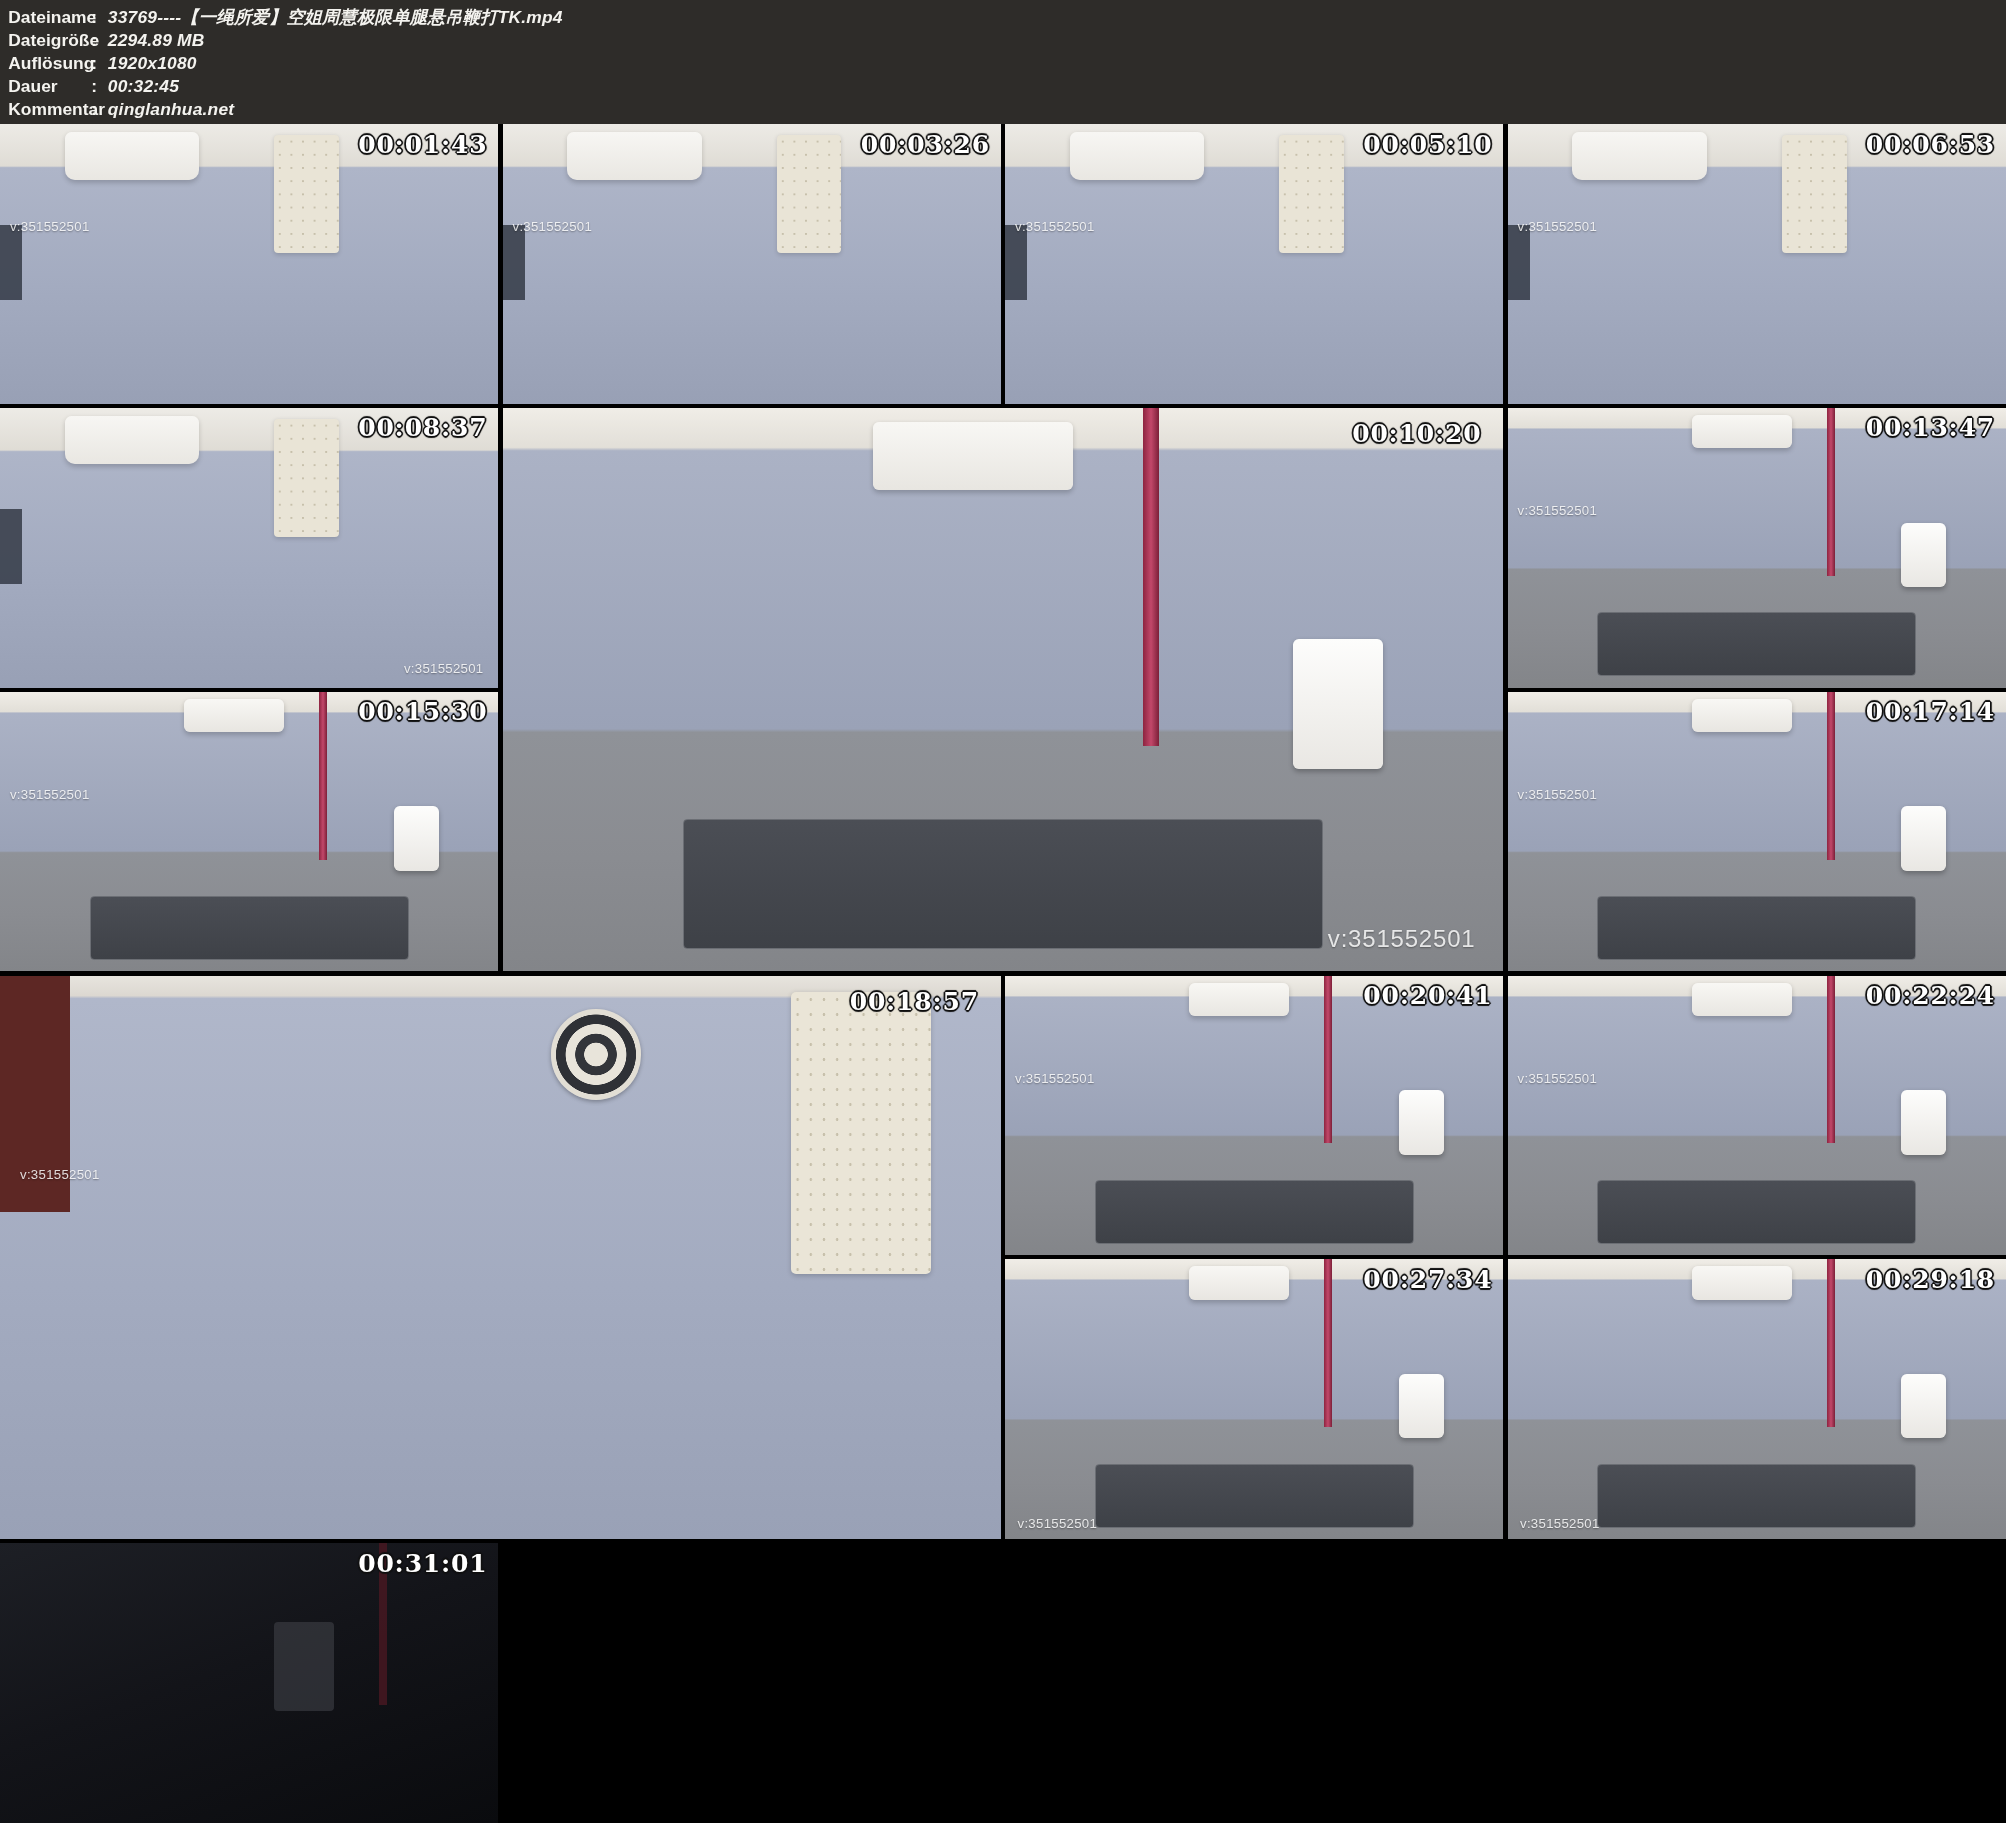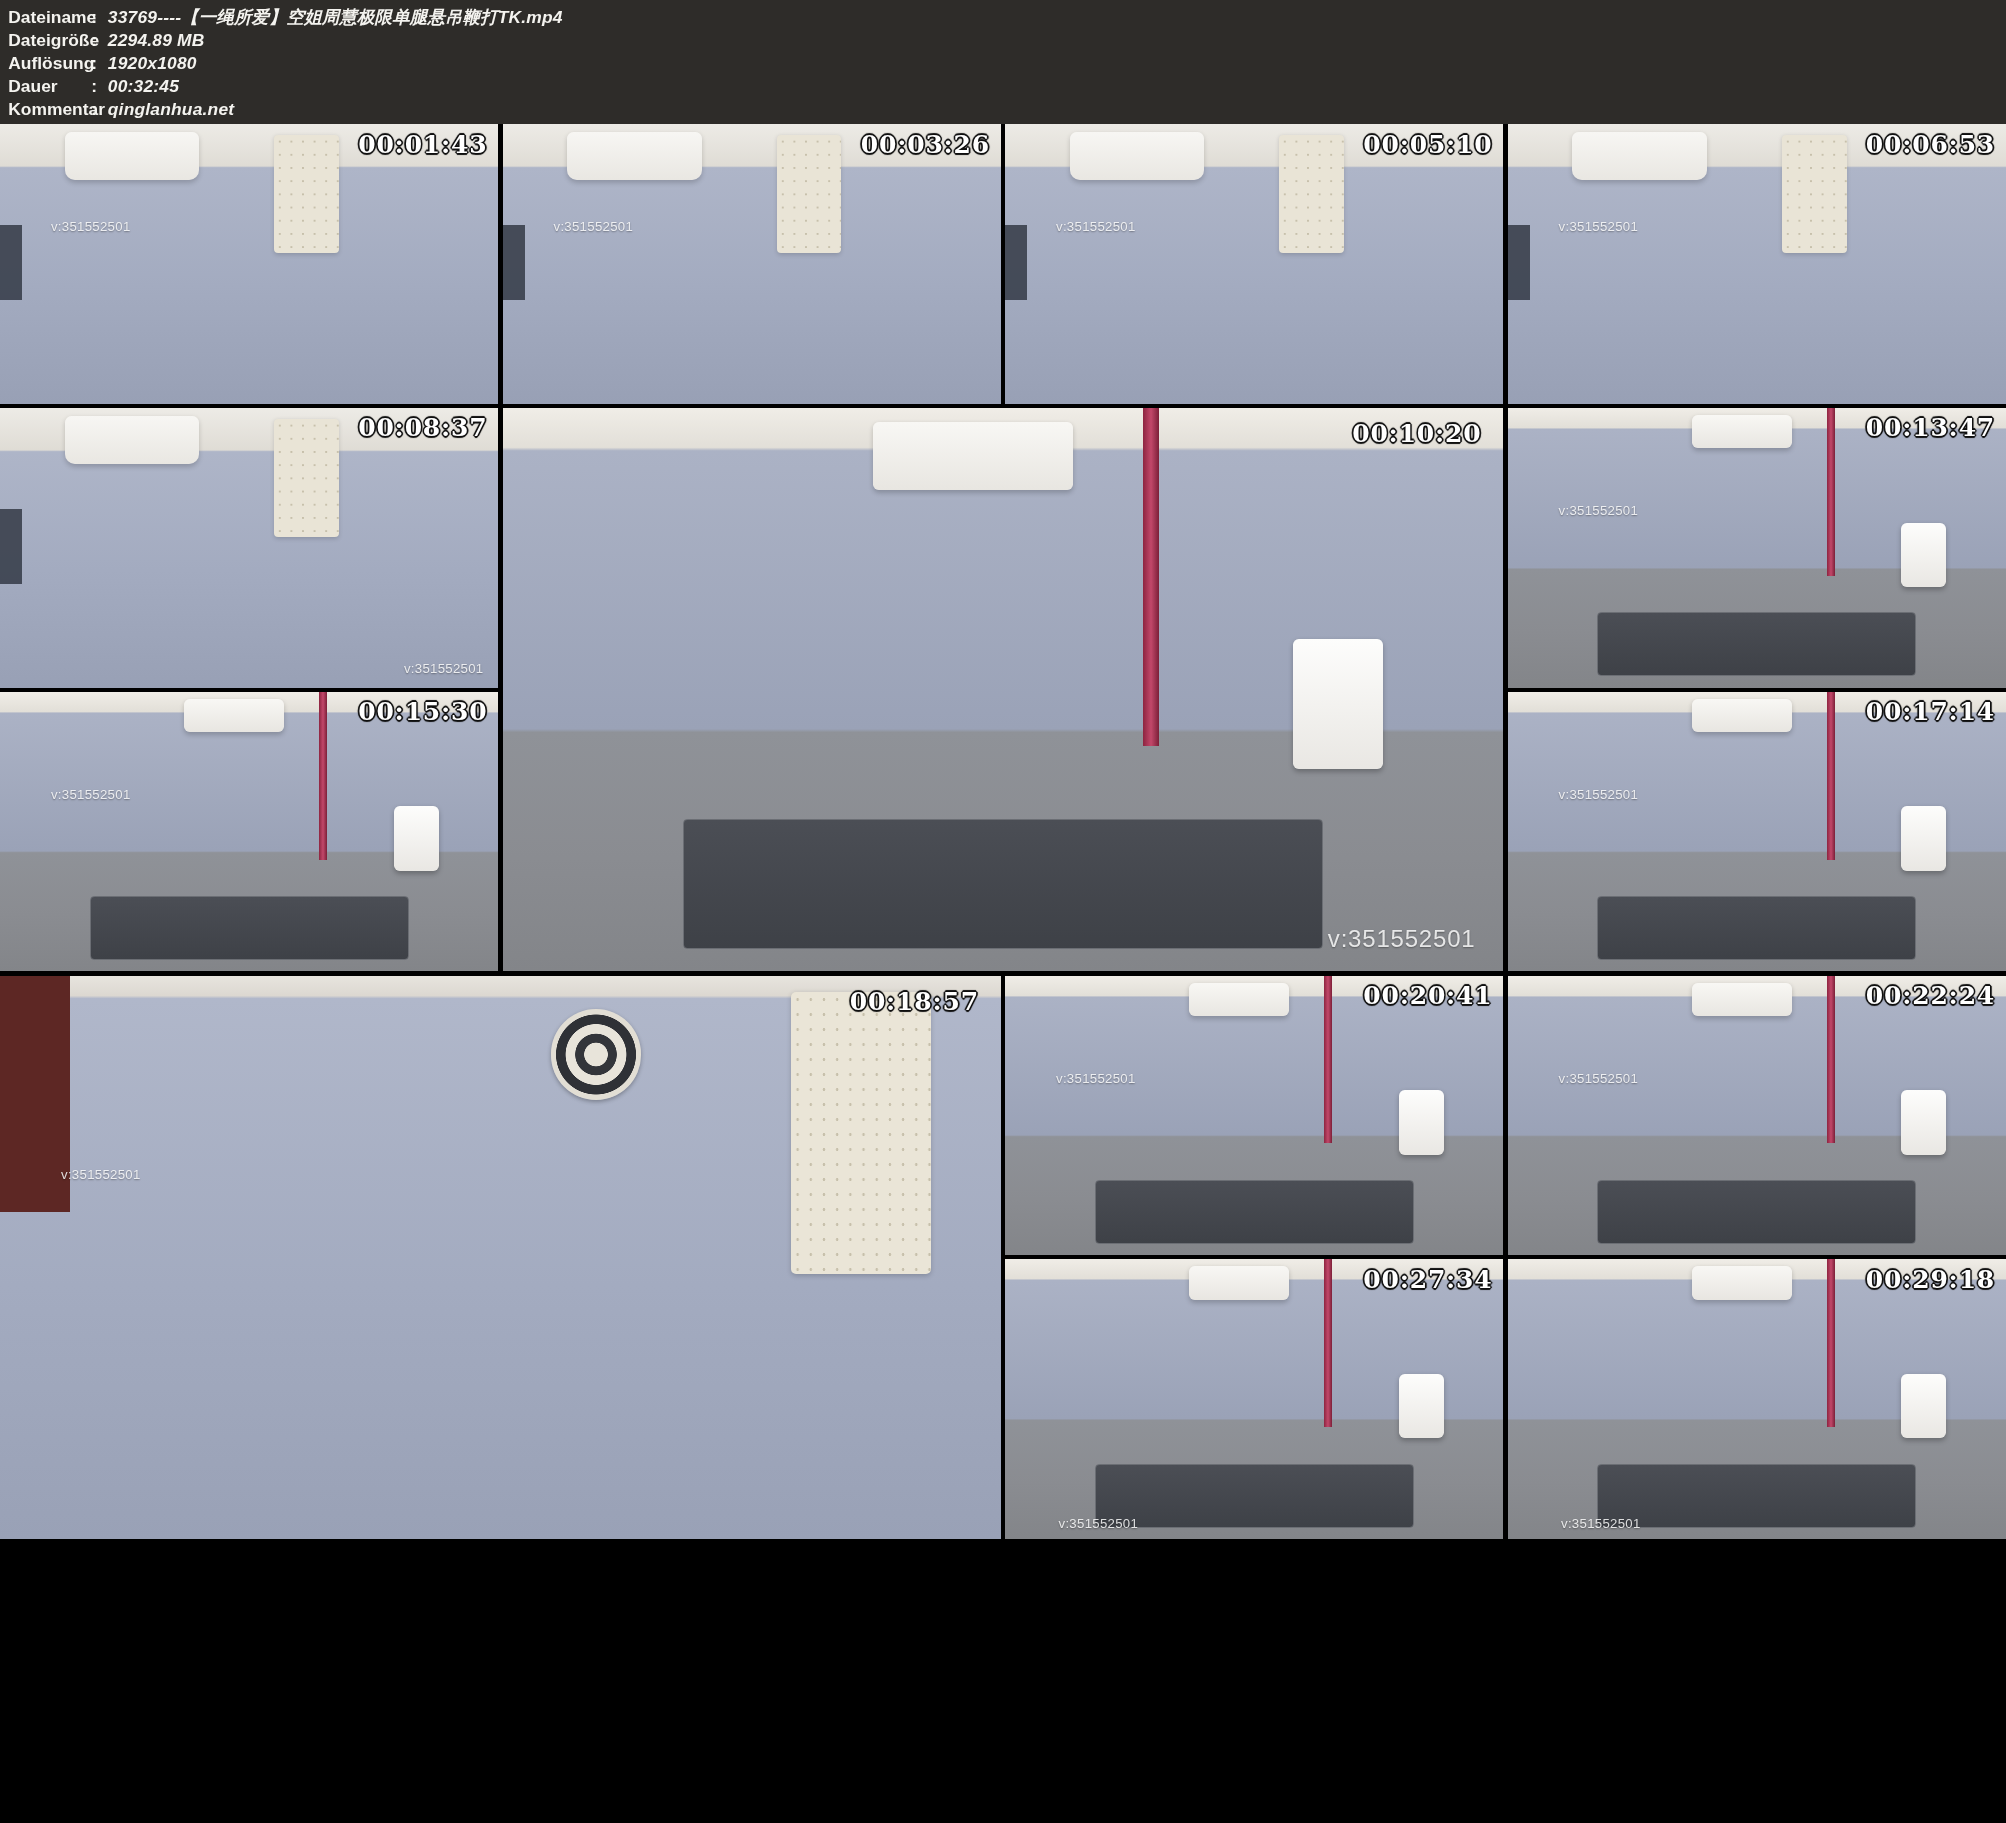--- a/index.html
+++ b/index.html
@@ -114,7 +114,6 @@
     position:absolute;color:rgba(255,255,255,.83);
     font-size:13.2px;letter-spacing:0.3px;
     text-shadow:0 0.8px 1.7px rgba(0,0,0,.35);
-    margin-left:41px;
   }
   .wm-left{left:2%;top:34%;}
   .wm-bottom-right{right:3%;bottom:4%;}

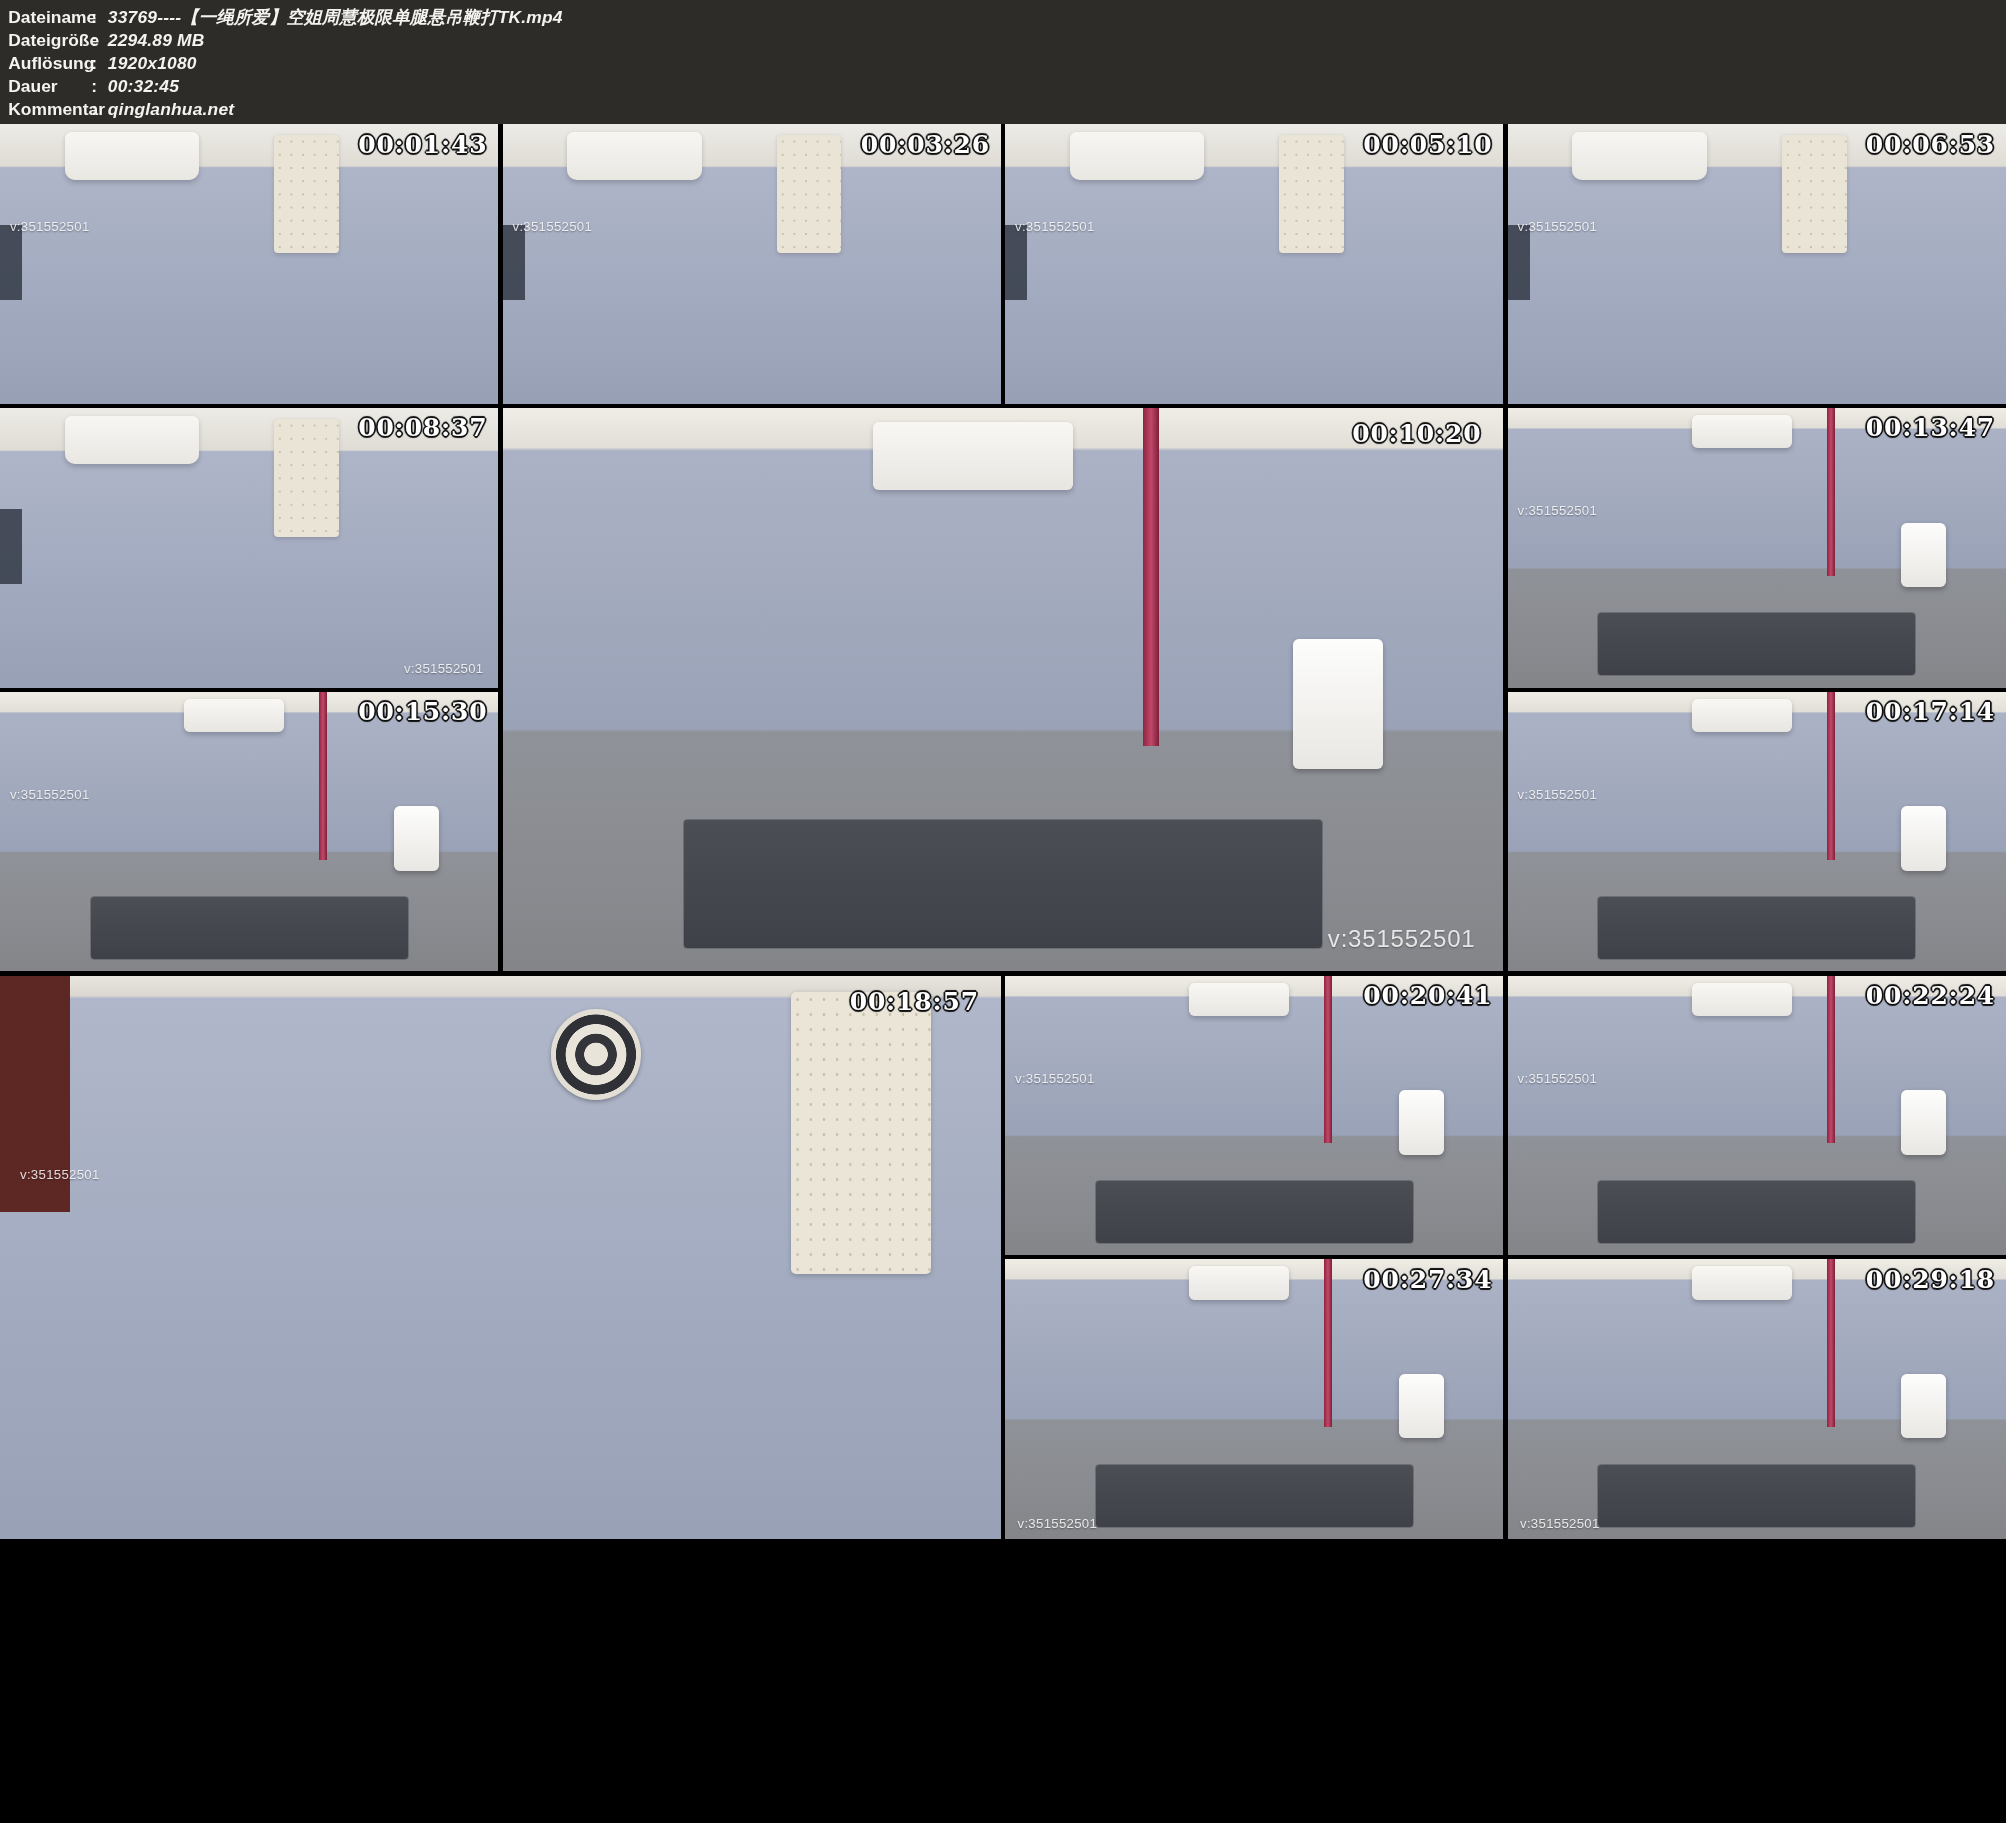--- a/index.html
+++ b/index.html
@@ -264,6 +264,13 @@
     <span class="wm wm-bottom-left">v:351552501</span>
     <span class="ts">00:29:18</span>
   </div>
+    <div class="thumb scene-dark">
+
+    <i class="p2"></i>
+    <i class="p3"></i>
+
+    <span class="ts">00:31:01</span>
+  </div>
   </main>
 
 

